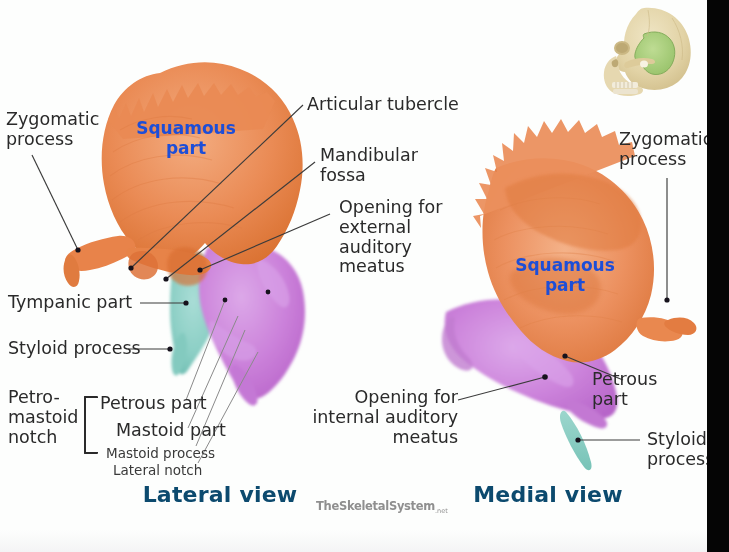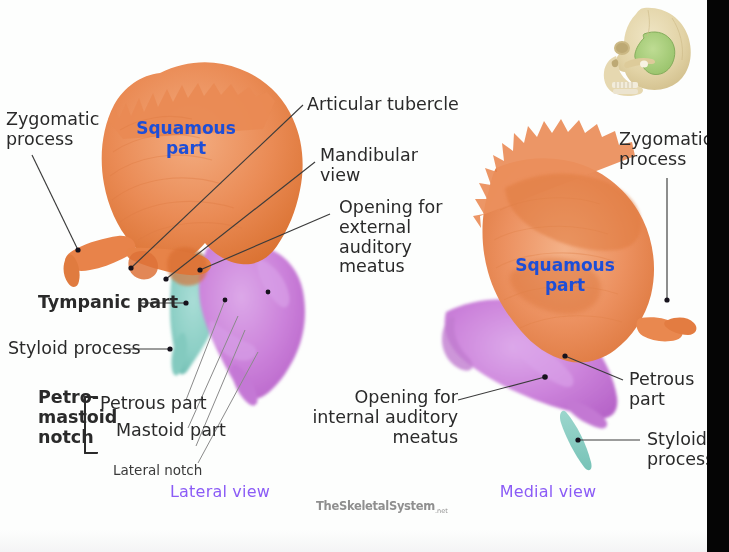--- a/index.html
+++ b/index.html
@@ -385,7 +385,7 @@
   <div class="lbl lbl-reg align-l" style="left:307px; top:95px; width:180px;">Articular tubercle</div>
 
   <div class="lbl lbl-reg align-l" style="left:320px; top:146px; width:140px;">Mandibular
-view</div>
+fossa</div>
 
   <div class="lbl lbl-reg align-l" style="left:339px; top:198px; width:122px;">Opening for
 external

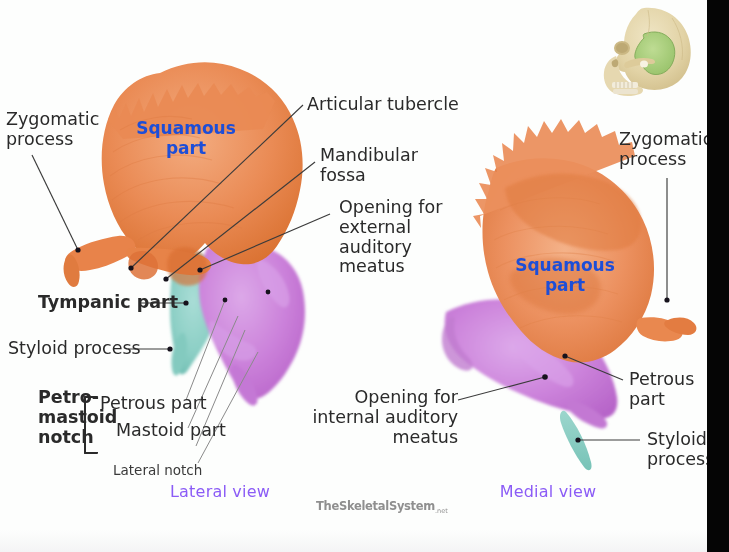--- a/index.html
+++ b/index.html
@@ -50,7 +50,7 @@
     white-space: pre;
   }
   .lbl-reg { font-size: 17.5px; font-weight: 400; }
-  .lbl-bold { font-size: 17.5px; font-weight: 700; margin-left: 30px; }
+  .lbl-bold { font-size: 17.5px; font-weight: 400; }
   .lbl-small { font-size: 13.5px; font-weight: 400; color: #3a3a3a; }
   .lbl-onart {
     font-size: 17px;

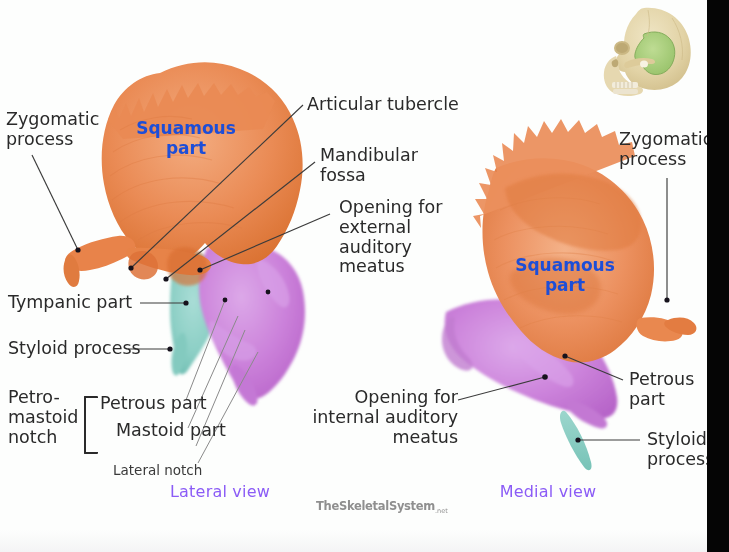--- a/index.html
+++ b/index.html
@@ -419,7 +419,7 @@
 internal auditory
 meatus</div>
 
-  <div class="lbl lbl-reg align-l" style="left:629px; top:370px; width:90px;">Petrous
+  <div class="lbl lbl-reg align-l" style="left:592px; top:370px; width:90px;">Petrous
 part</div>
 
   <div class="lbl lbl-reg align-l" style="left:647px; top:430px; width:90px;">Styloid

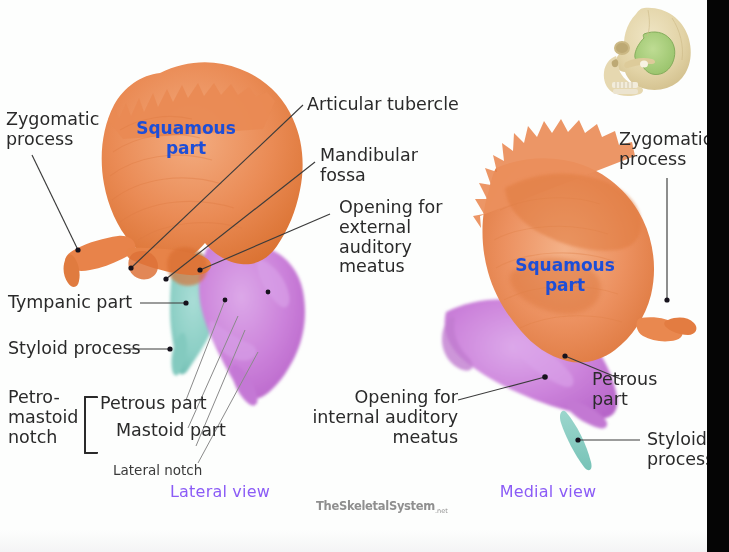--- a/index.html
+++ b/index.html
@@ -406,6 +406,7 @@
 
   <div class="lbl lbl-reg align-l" style="left:116px; top:421px; width:130px;">Mastoid part</div>
 
+  <div class="lbl lbl-small align-l" style="left:106px; top:446px; width:130px;">Mastoid process</div>
 
   <div class="lbl lbl-small align-l" style="left:113px; top:463px; width:130px;">Lateral notch</div>
 

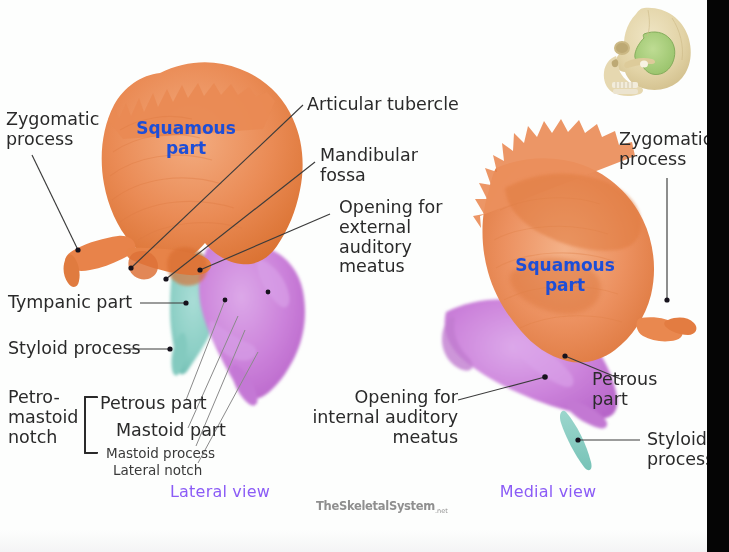--- a/index.html
+++ b/index.html
@@ -60,9 +60,9 @@
     white-space: pre;
   }
   .lbl-caption {
-    font-size: 16px;
-    font-weight: 400;
-    color: #8b5cf6;
+    font-size: 22px;
+    font-weight: 700;
+    color: #0c4a6e;
     letter-spacing: .2px;
   }
   .align-r { text-align: right; }

